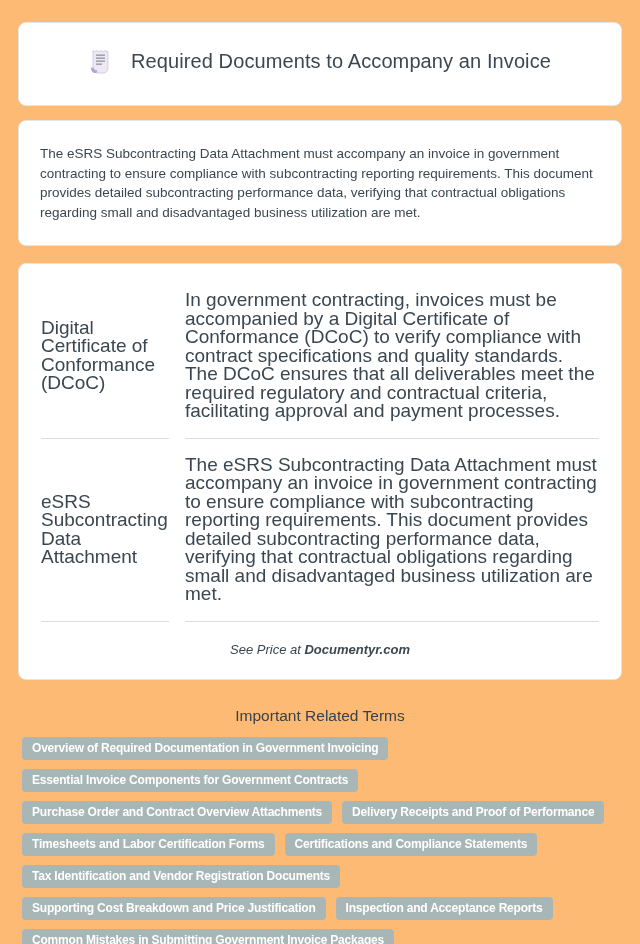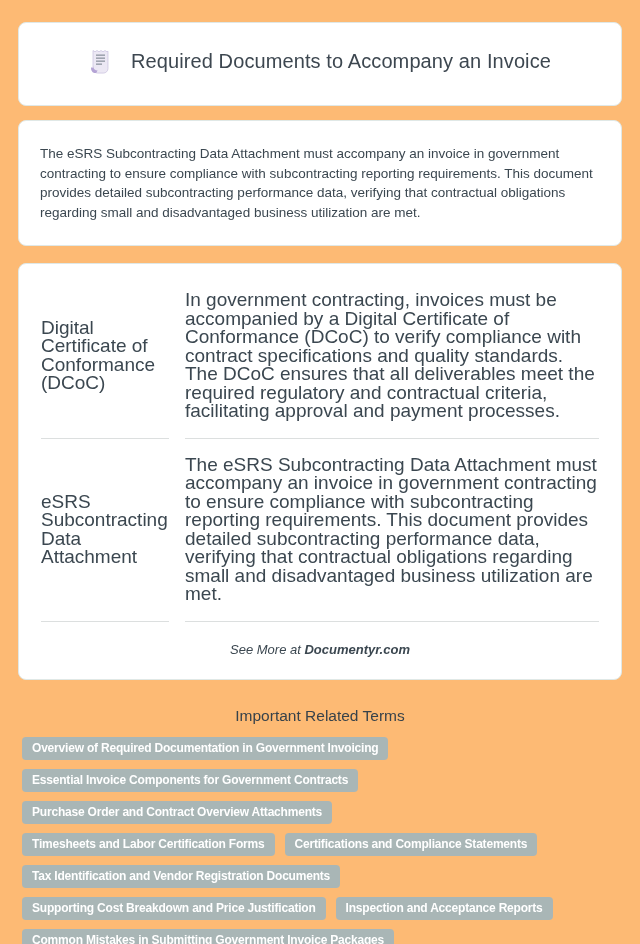--- a/index.html
+++ b/index.html
@@ -170,7 +170,7 @@
       </div>
     </div>
     <div class="see-more">
-      <span>See More at</span>
+      <span>See Price at</span>
       <b>Documentyr.com</b>
     </div>
   </div>

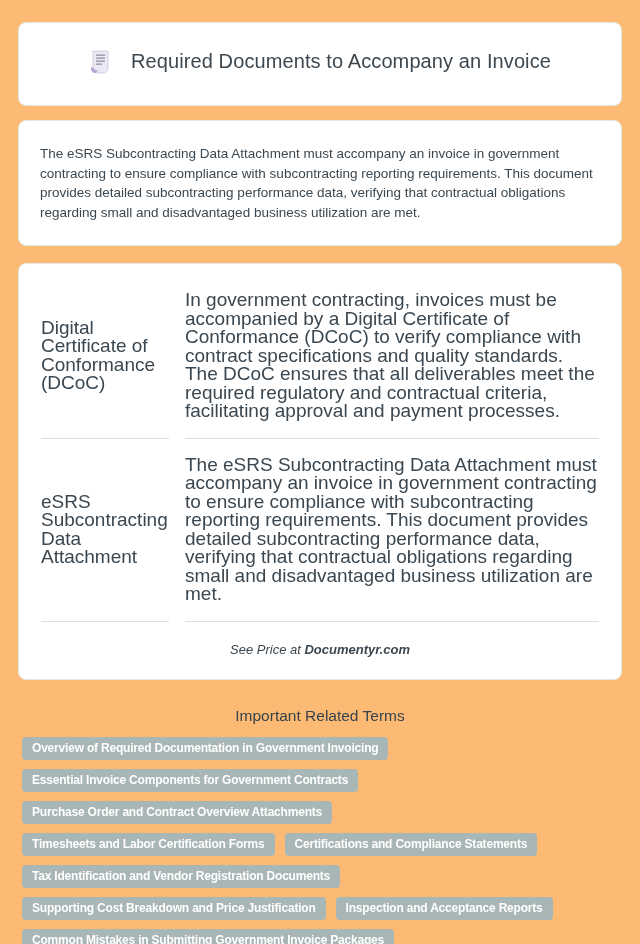--- a/index.html
+++ b/index.html
@@ -186,6 +186,7 @@
     </div>
     <div class="tag-row">
       <span class="tag">Purchase Order and Contract Overview Attachments</span>
+      <span class="tag">Delivery Receipts and Proof of Performance</span>
     </div>
     <div class="tag-row">
       <span class="tag">Timesheets and Labor Certification Forms</span>

